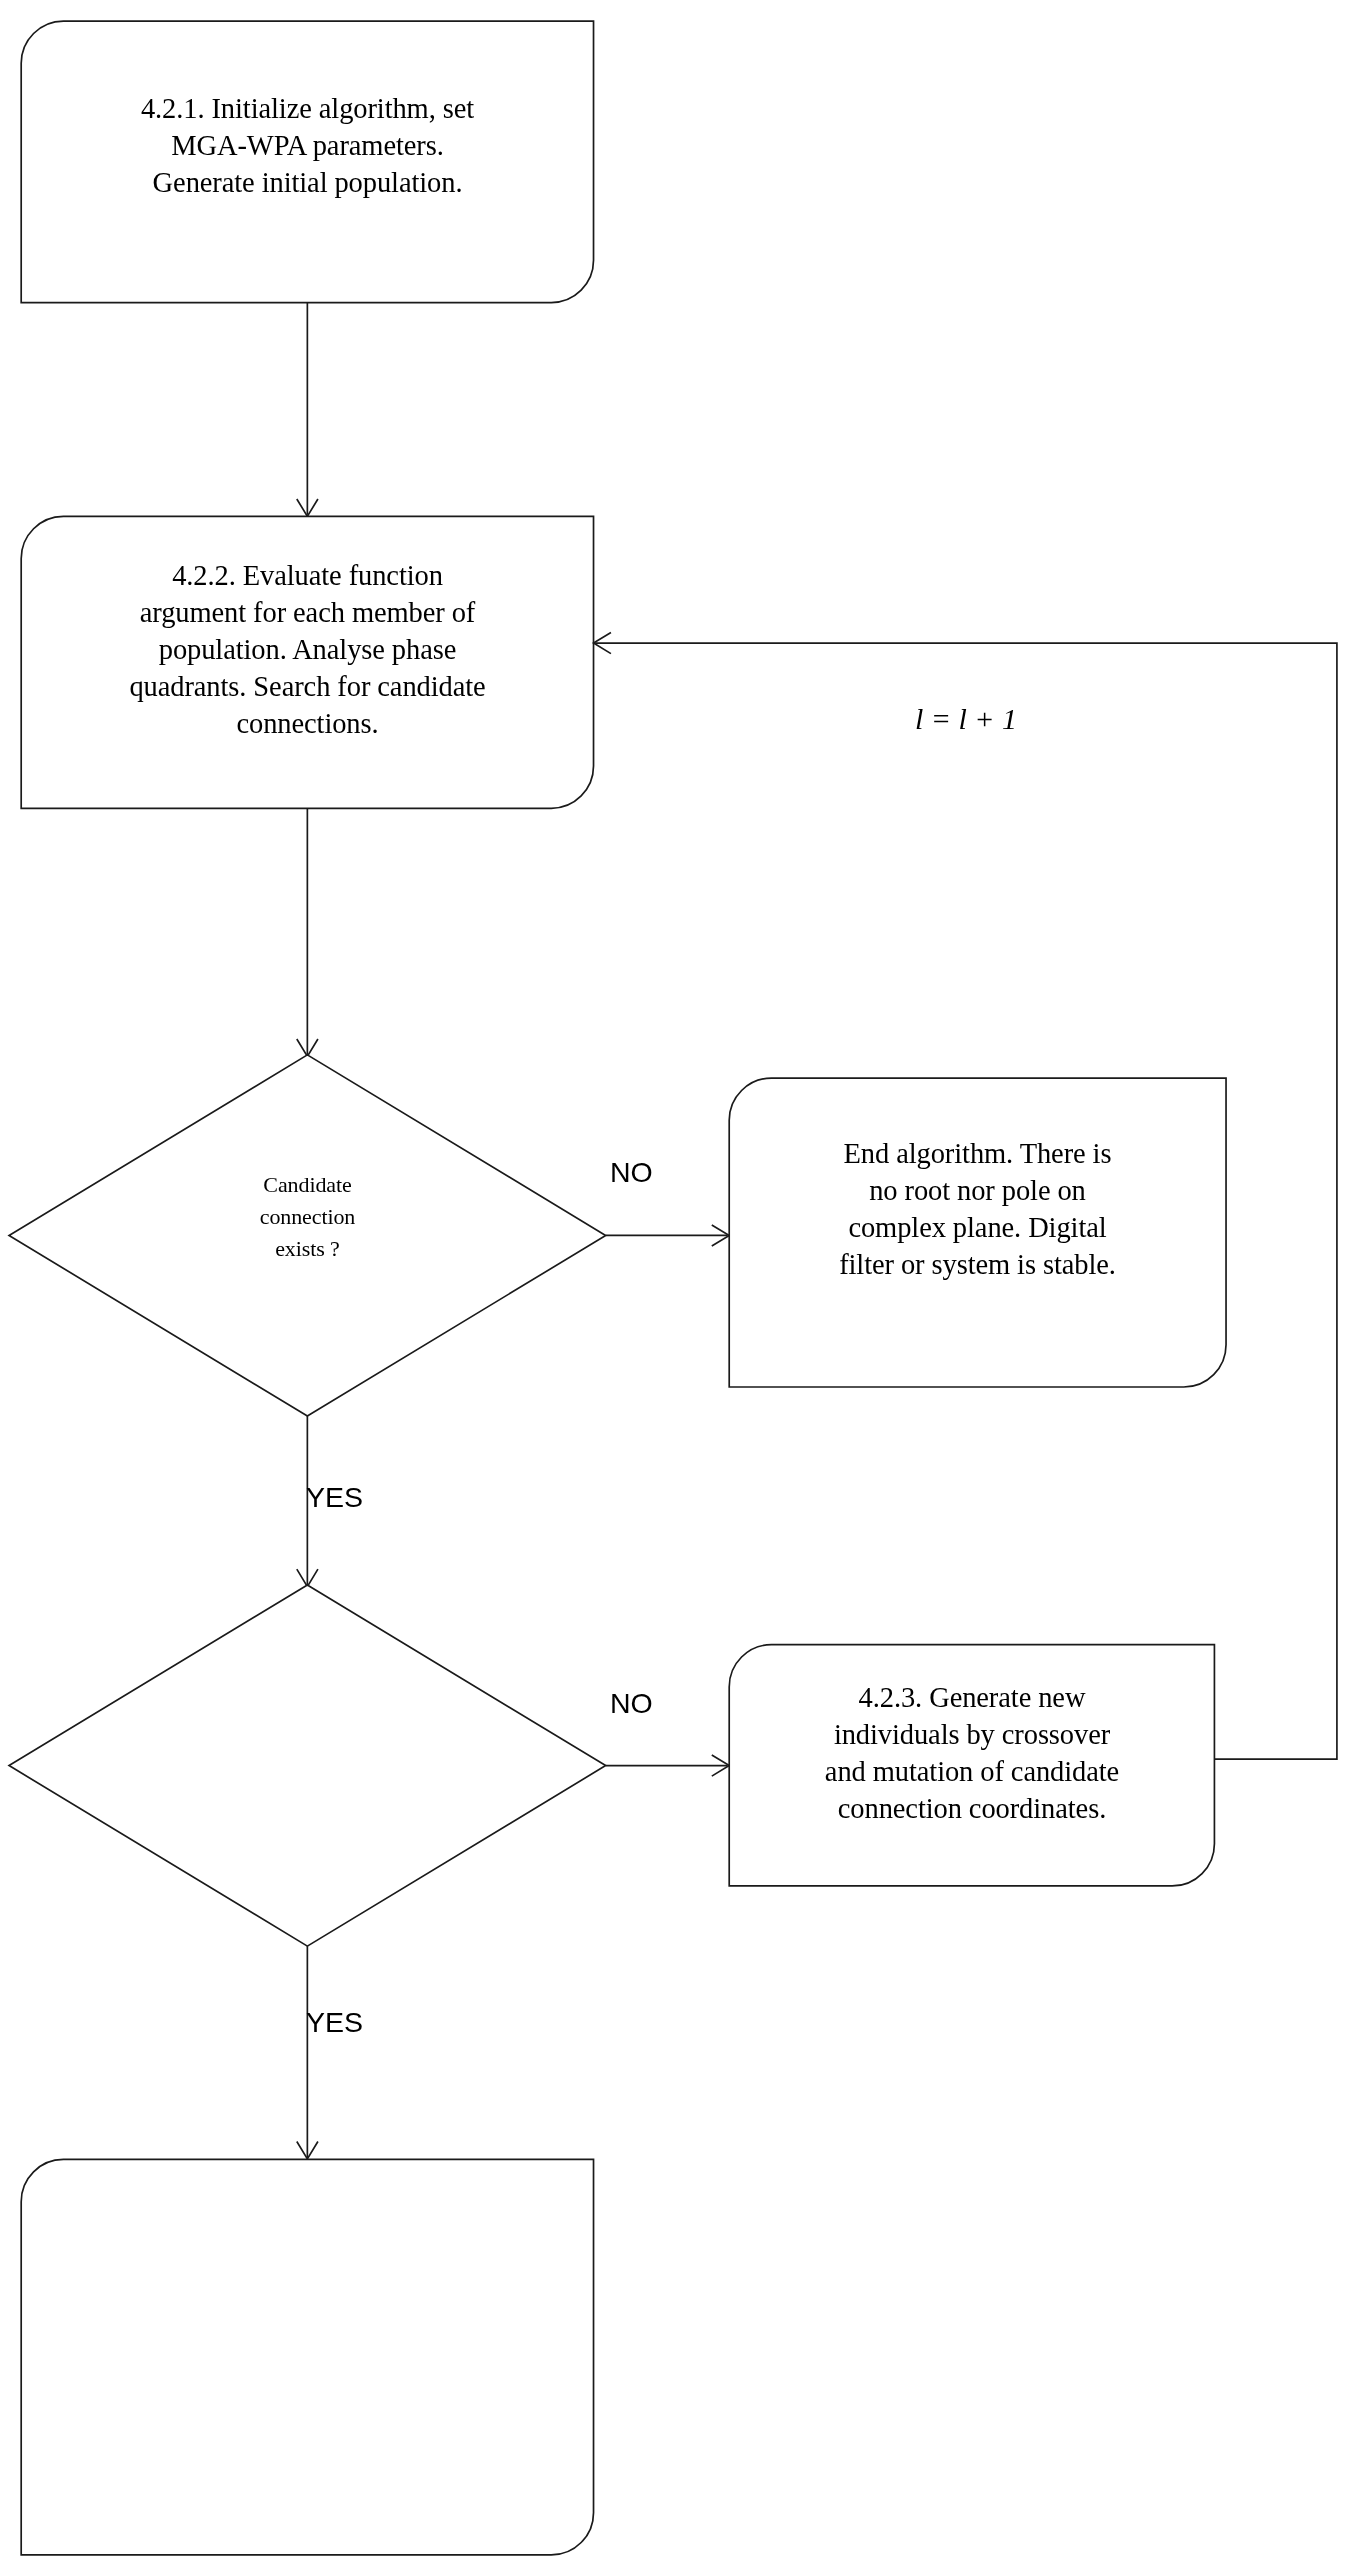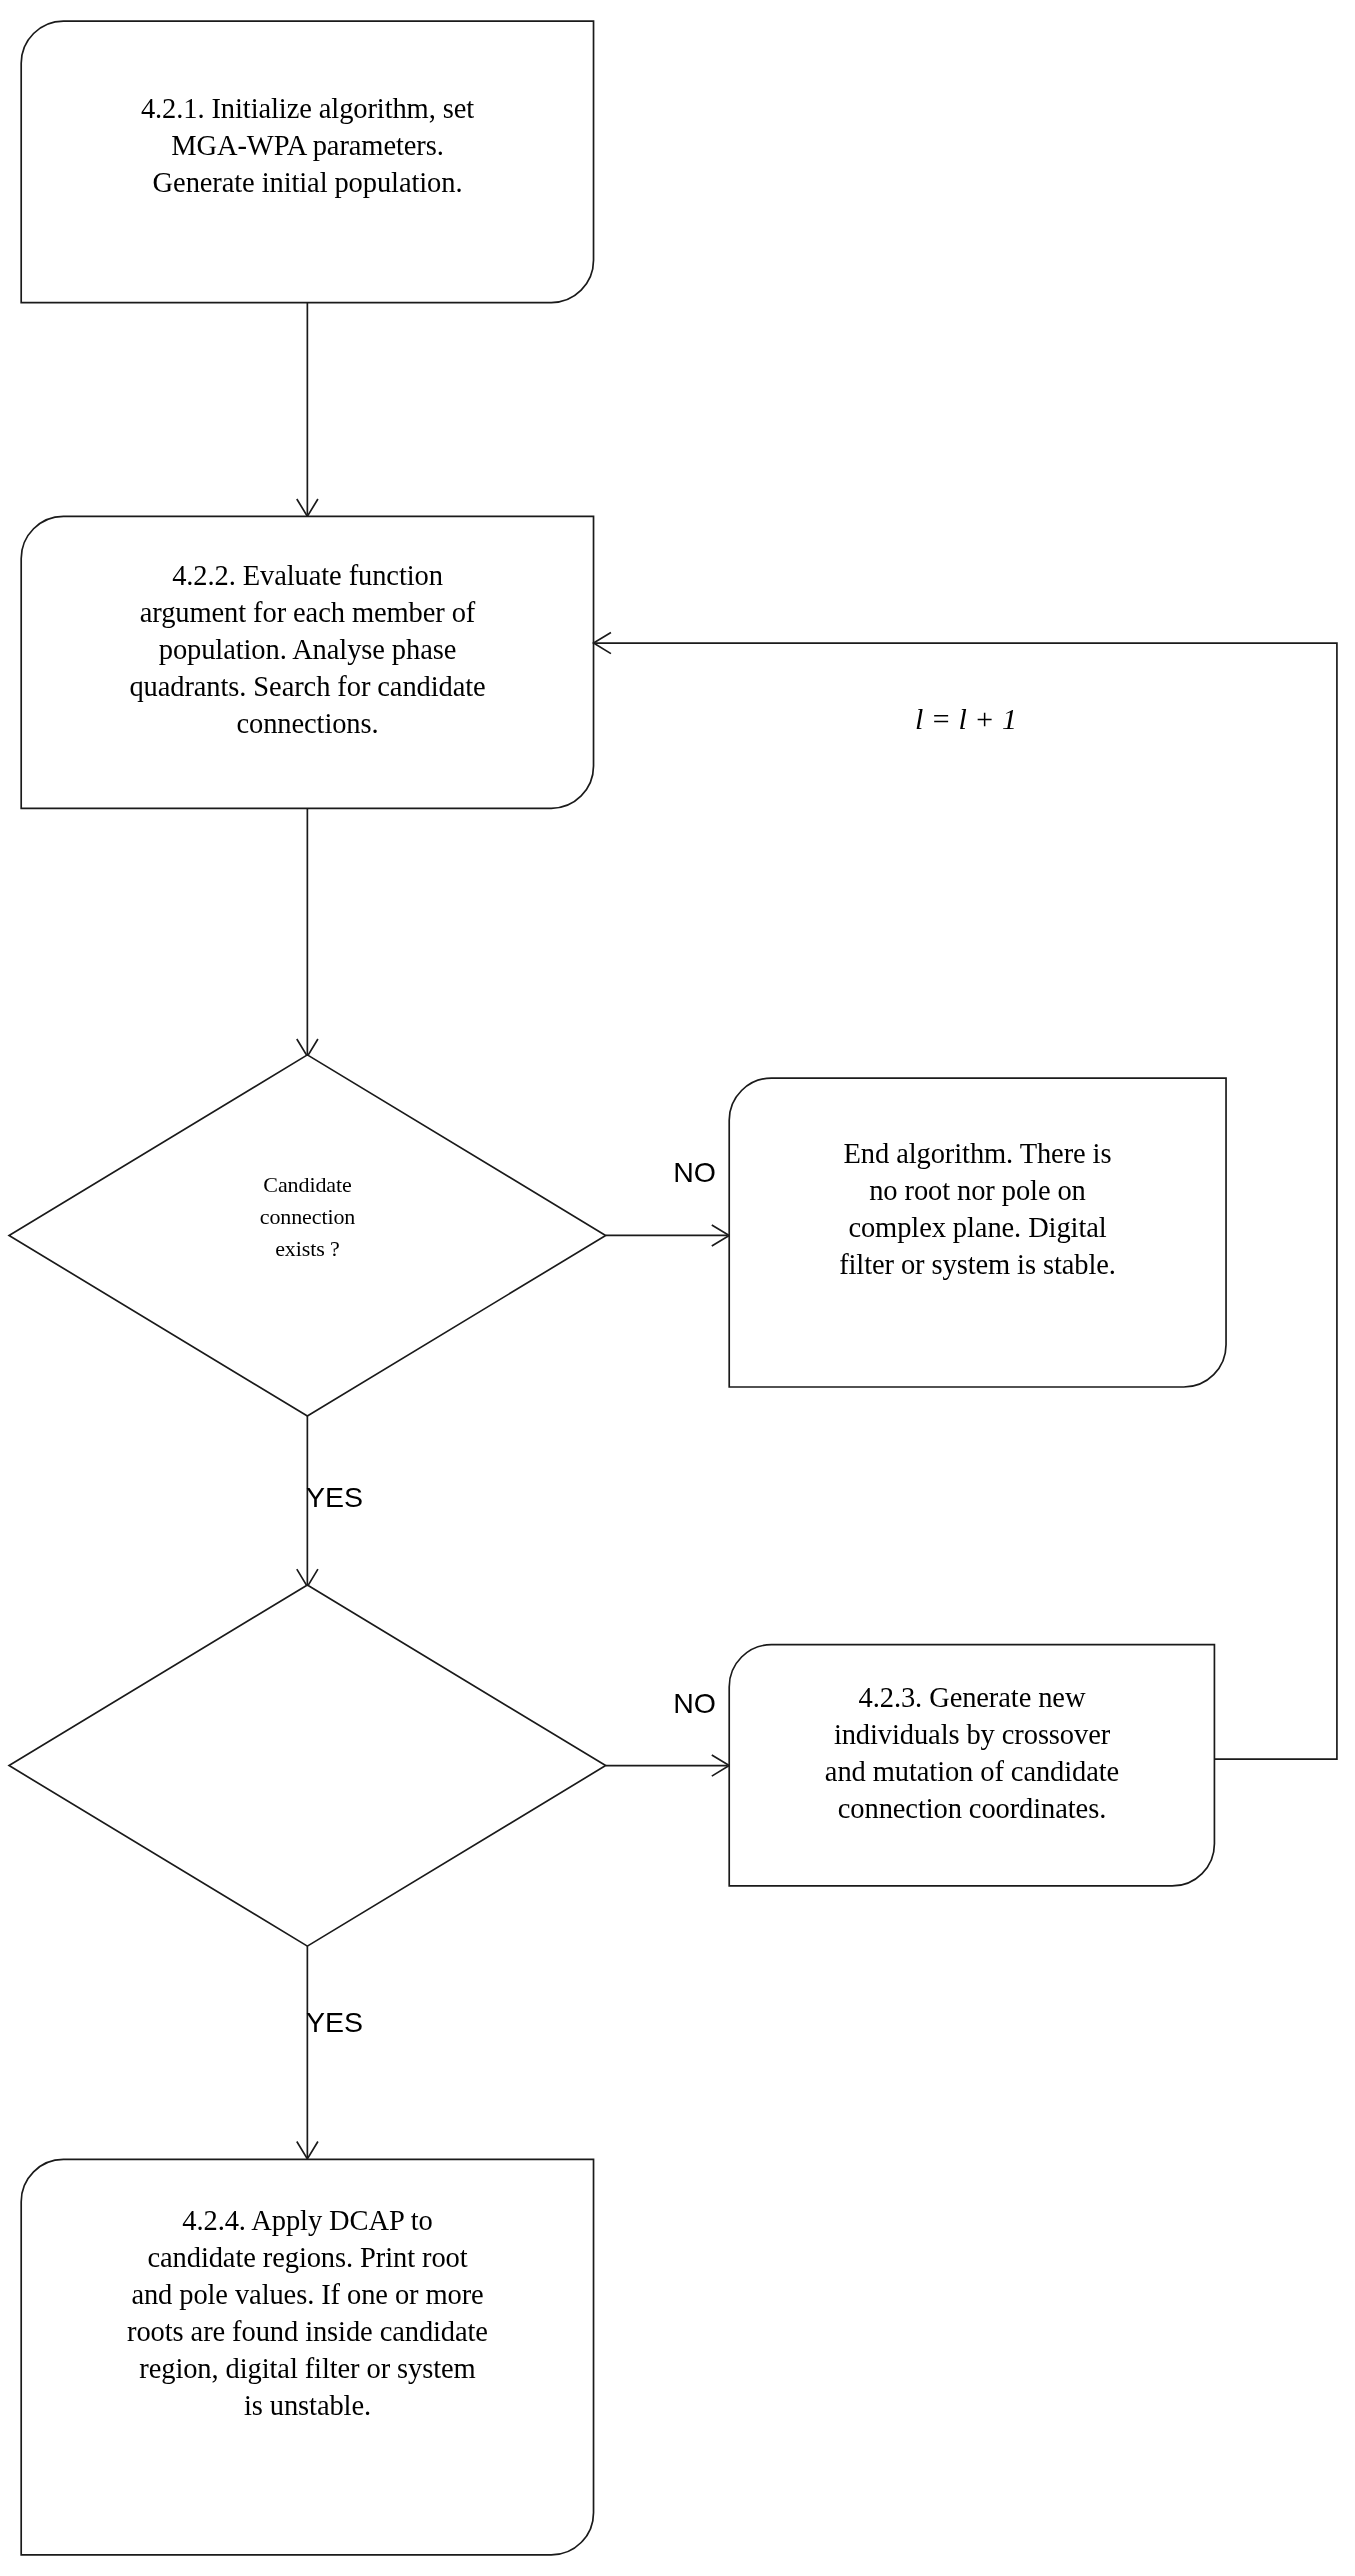--- a/index.html
+++ b/index.html
@@ -67,7 +67,7 @@
     color: #000000;
     font-family: "Liberation Sans", sans-serif;
     font-size: 28.5px;
-    text-align: right;
+    text-align: left;
     white-space: nowrap;
   }
   .loop-label {

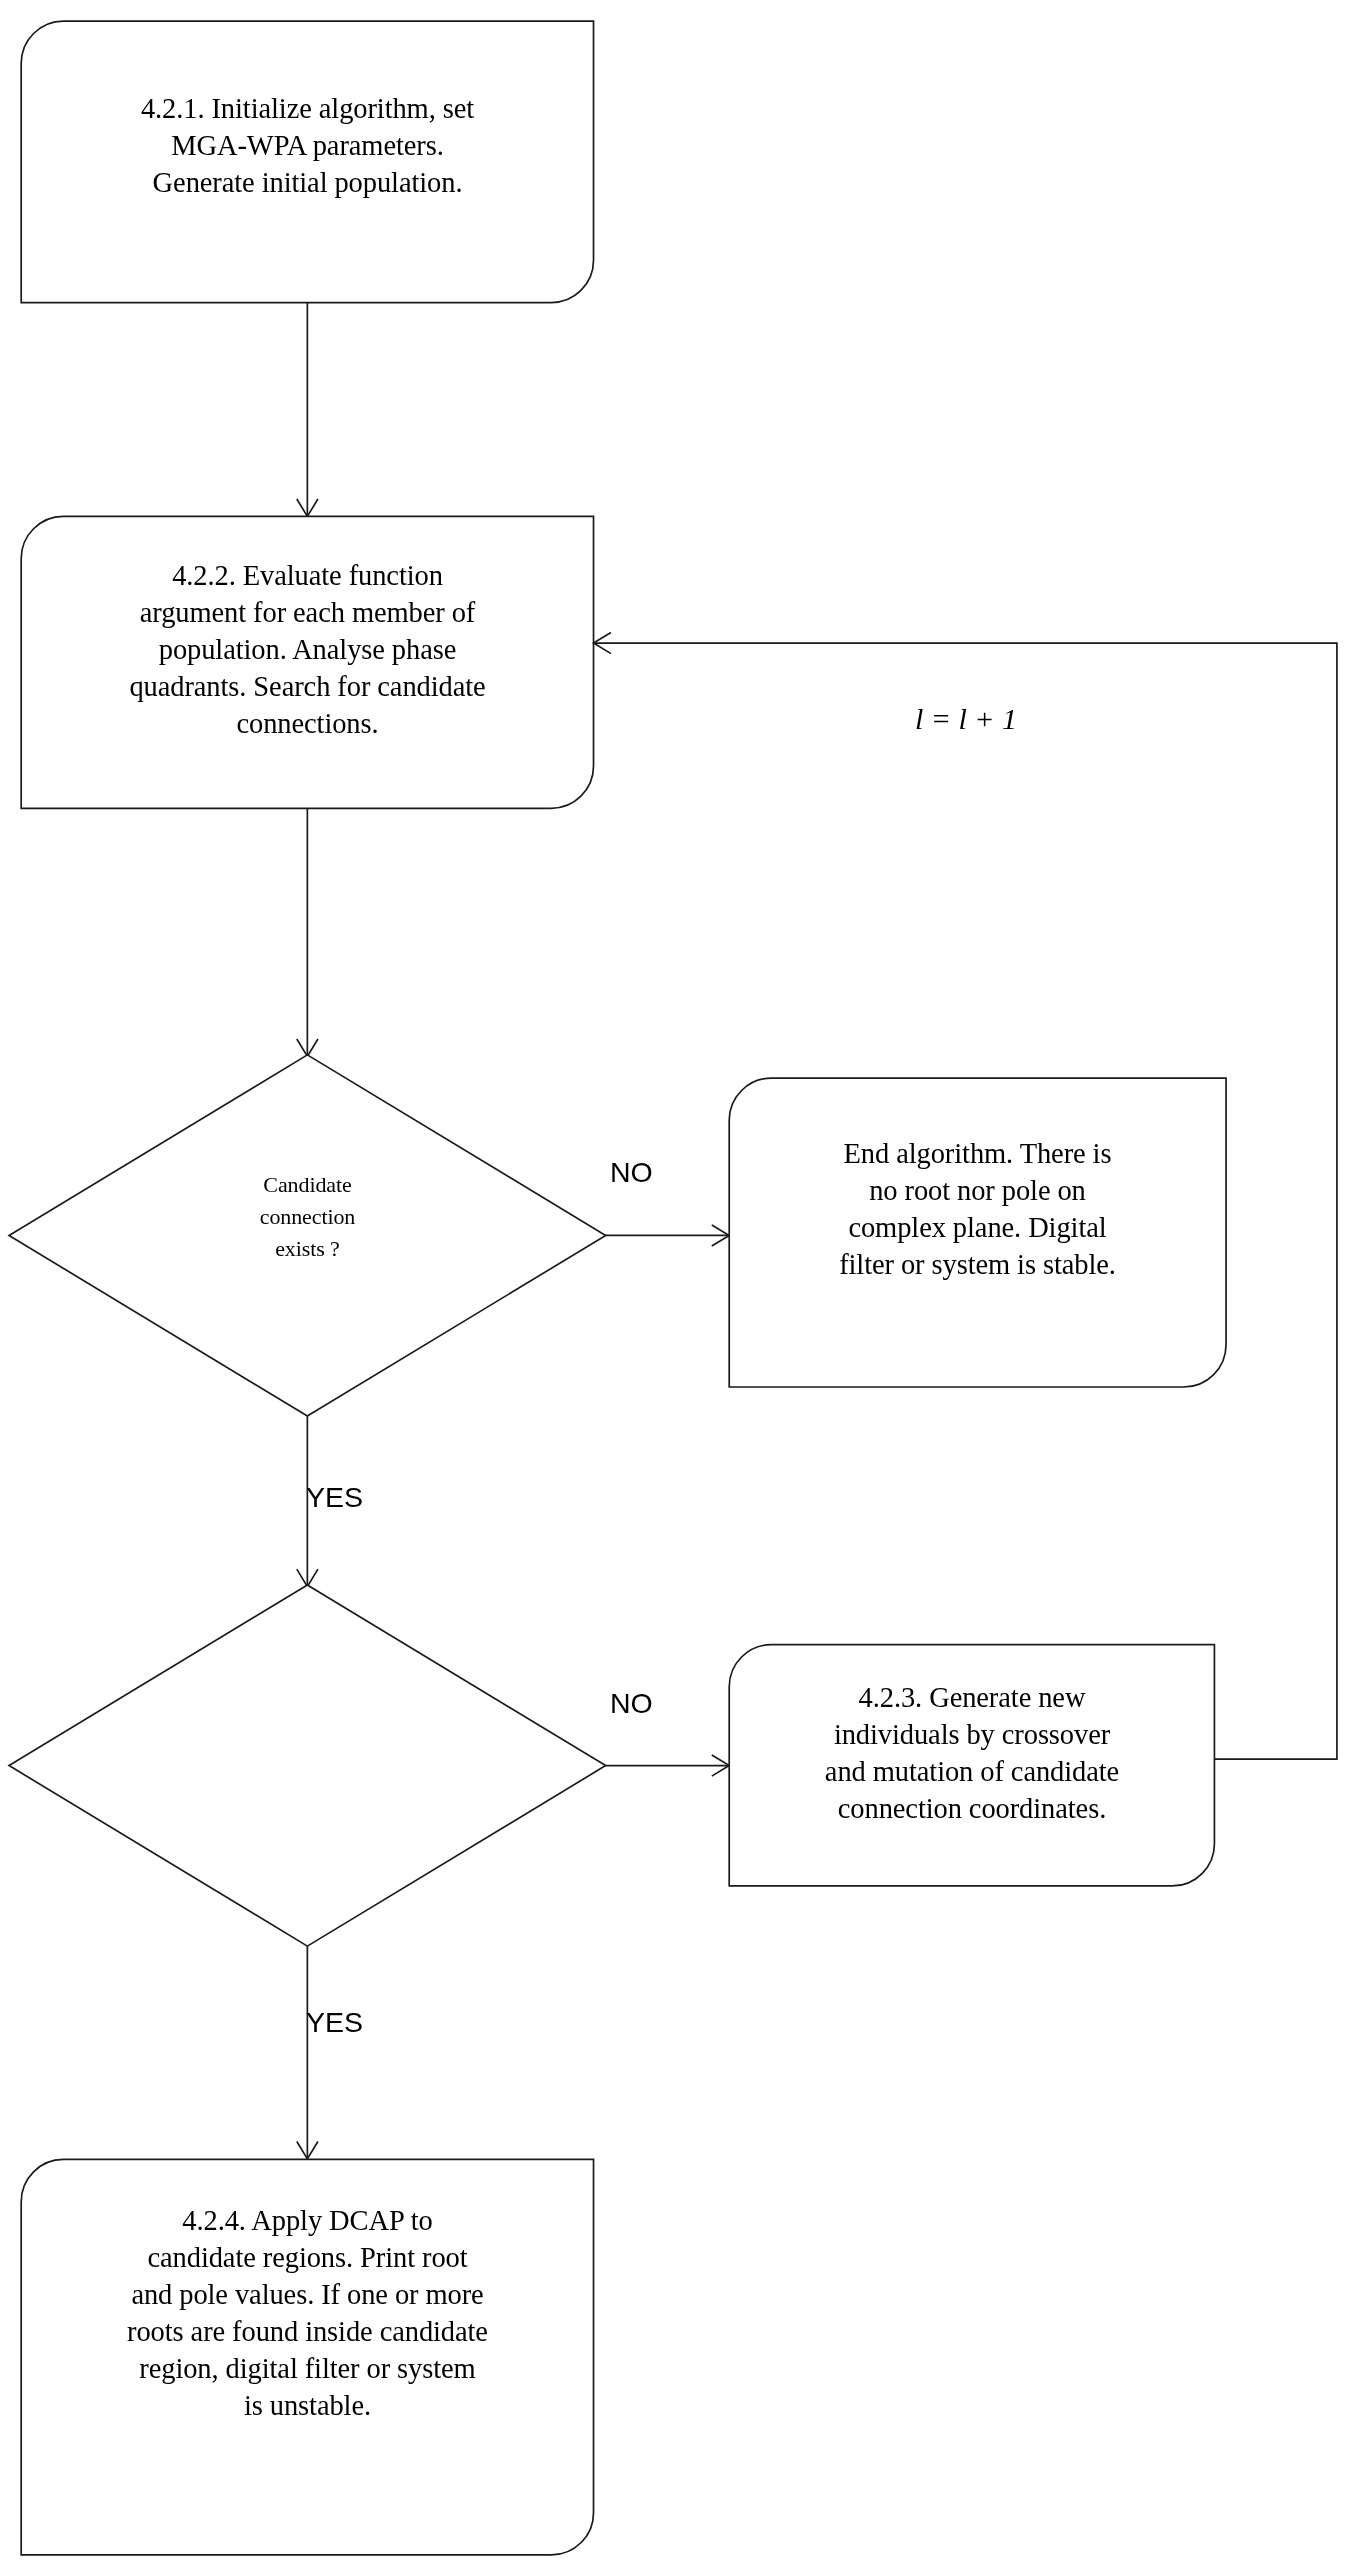--- a/index.html
+++ b/index.html
@@ -149,12 +149,6 @@
 and mutation of candidate
 connection coordinates.</div>
 
-  <div class="node-text box-text" style="left:32px; top:2202px; width:551px;">4.2.4. Apply DCAP to
-candidate regions. Print root
-and pole values. If one or more
-roots are found inside candidate
-region, digital filter or system
-is unstable.</div>
 
   <div class="edge-label" style="left:610px; top:1156px; width:106px;">NO</div>
 

